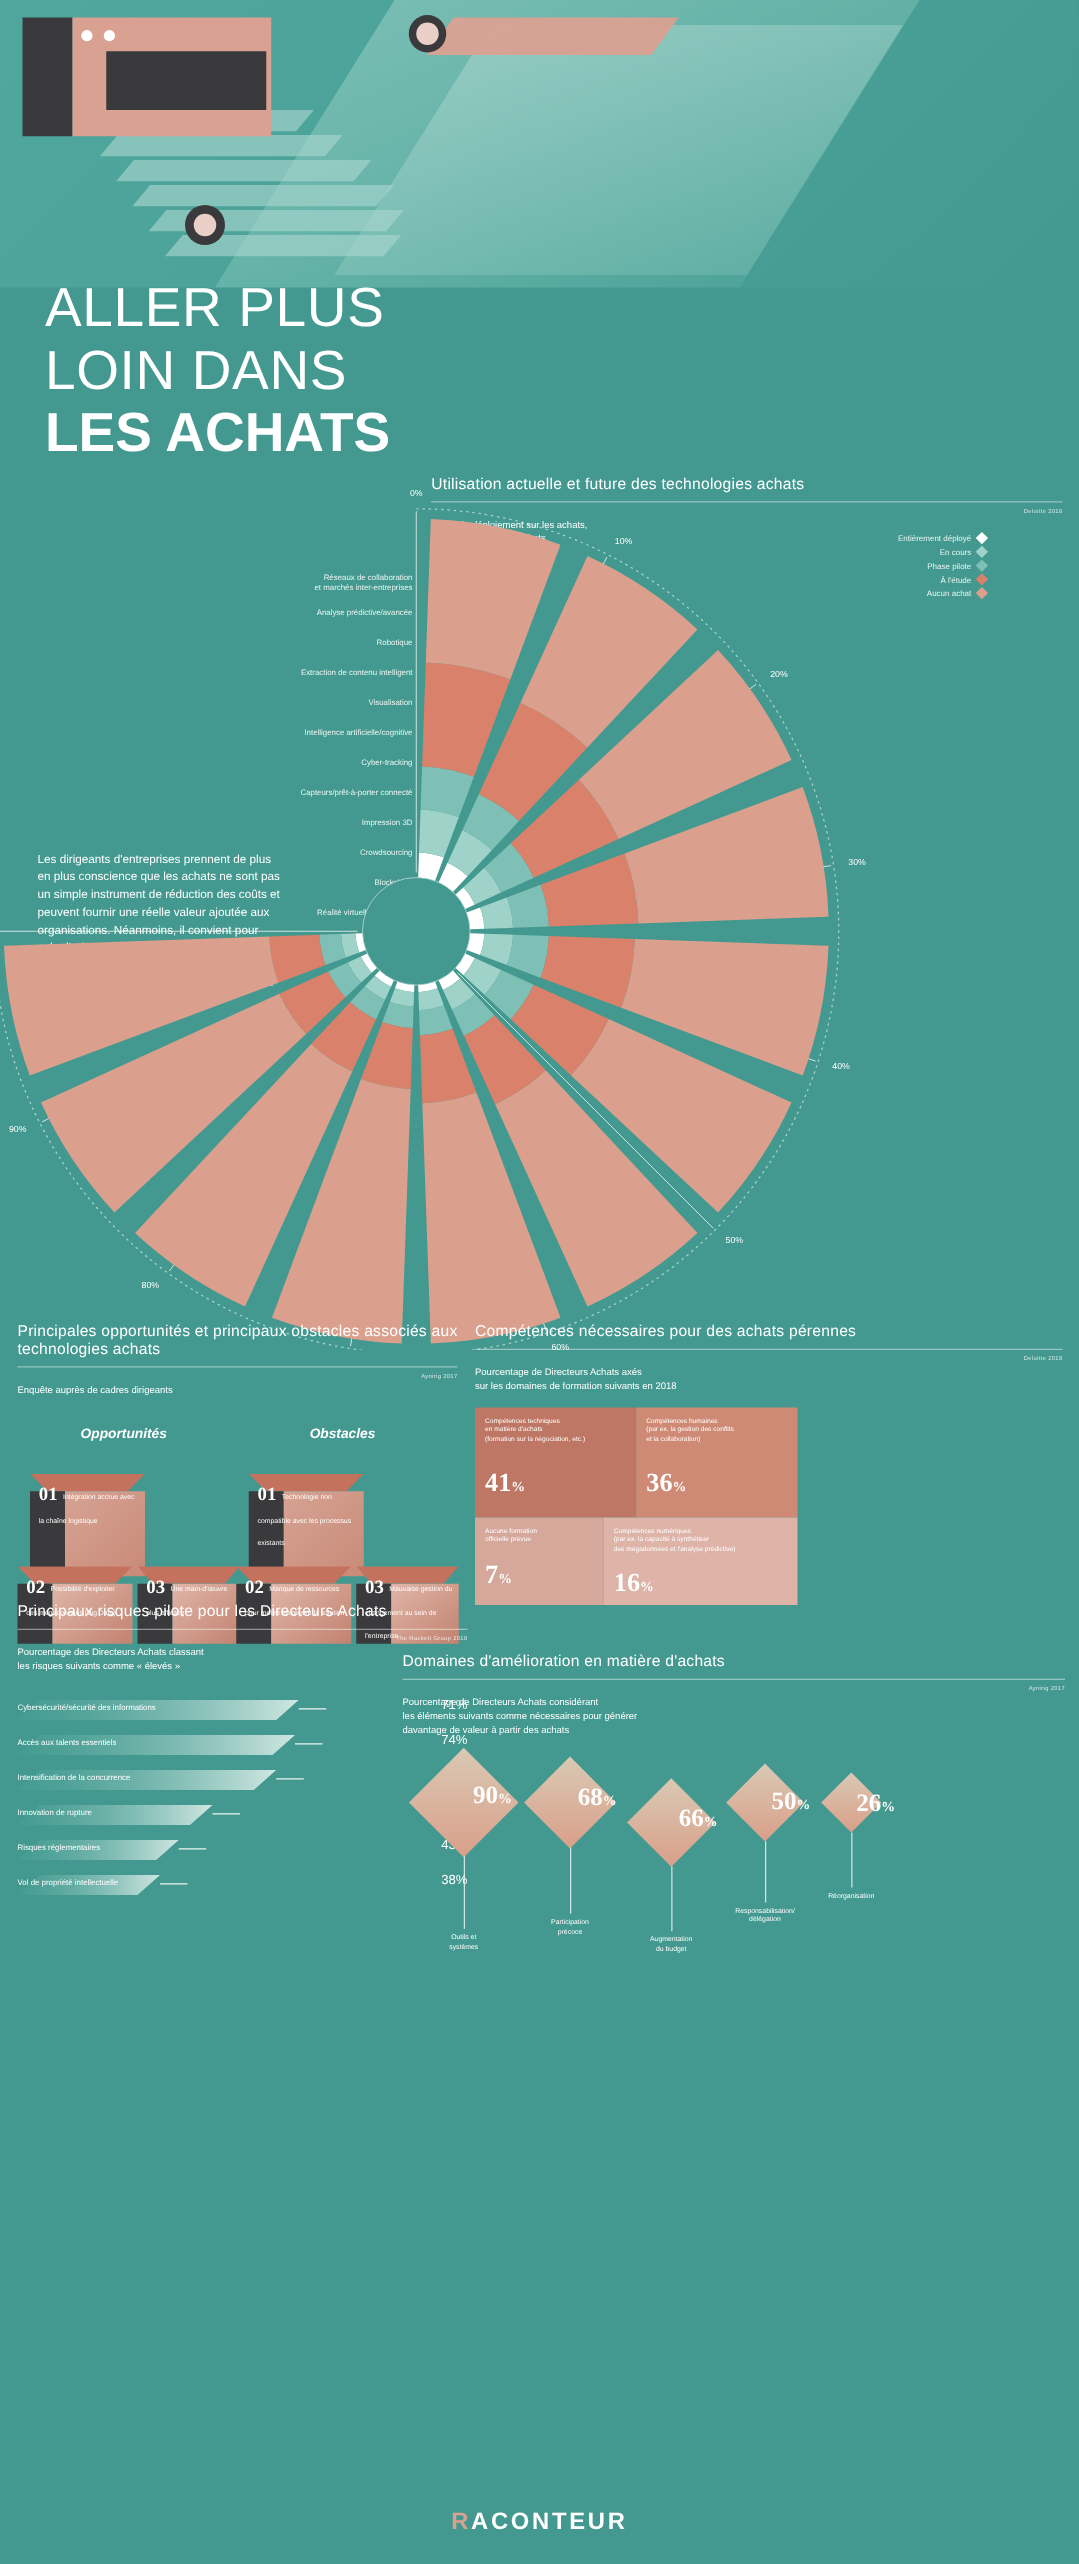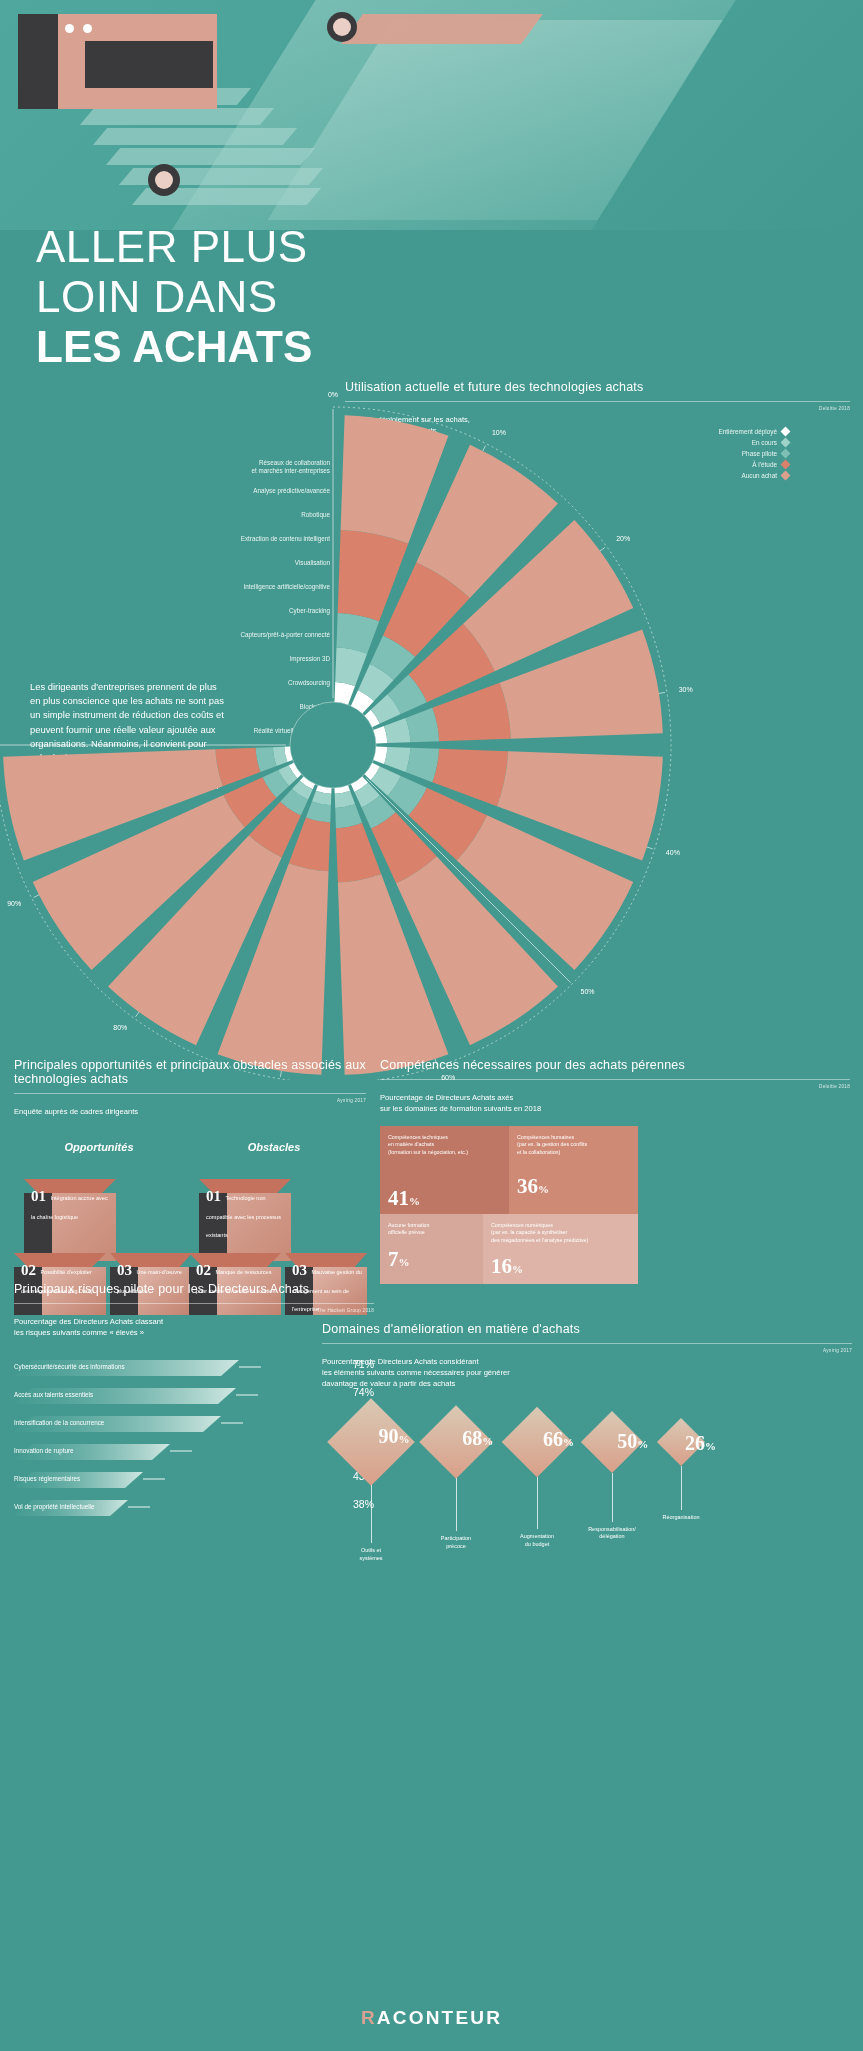--- a/index.html
+++ b/index.html
@@ -387,7 +387,7 @@
             <div>en matière d'achats</div>
             <div>(formation sur la négociation, etc.)</div>
           </div>
-          <div class="pct" style="margin-top: 30px;">41<small>%</small></div>
+          <div class="pct" style="margin-top: 18px;">41<small>%</small></div>
         </div>
         <div class="cbox" style="left: 129px; top: 0px; width: 129px; height: 88px; background: rgb(207, 138, 117);">
           <div class="lbl">

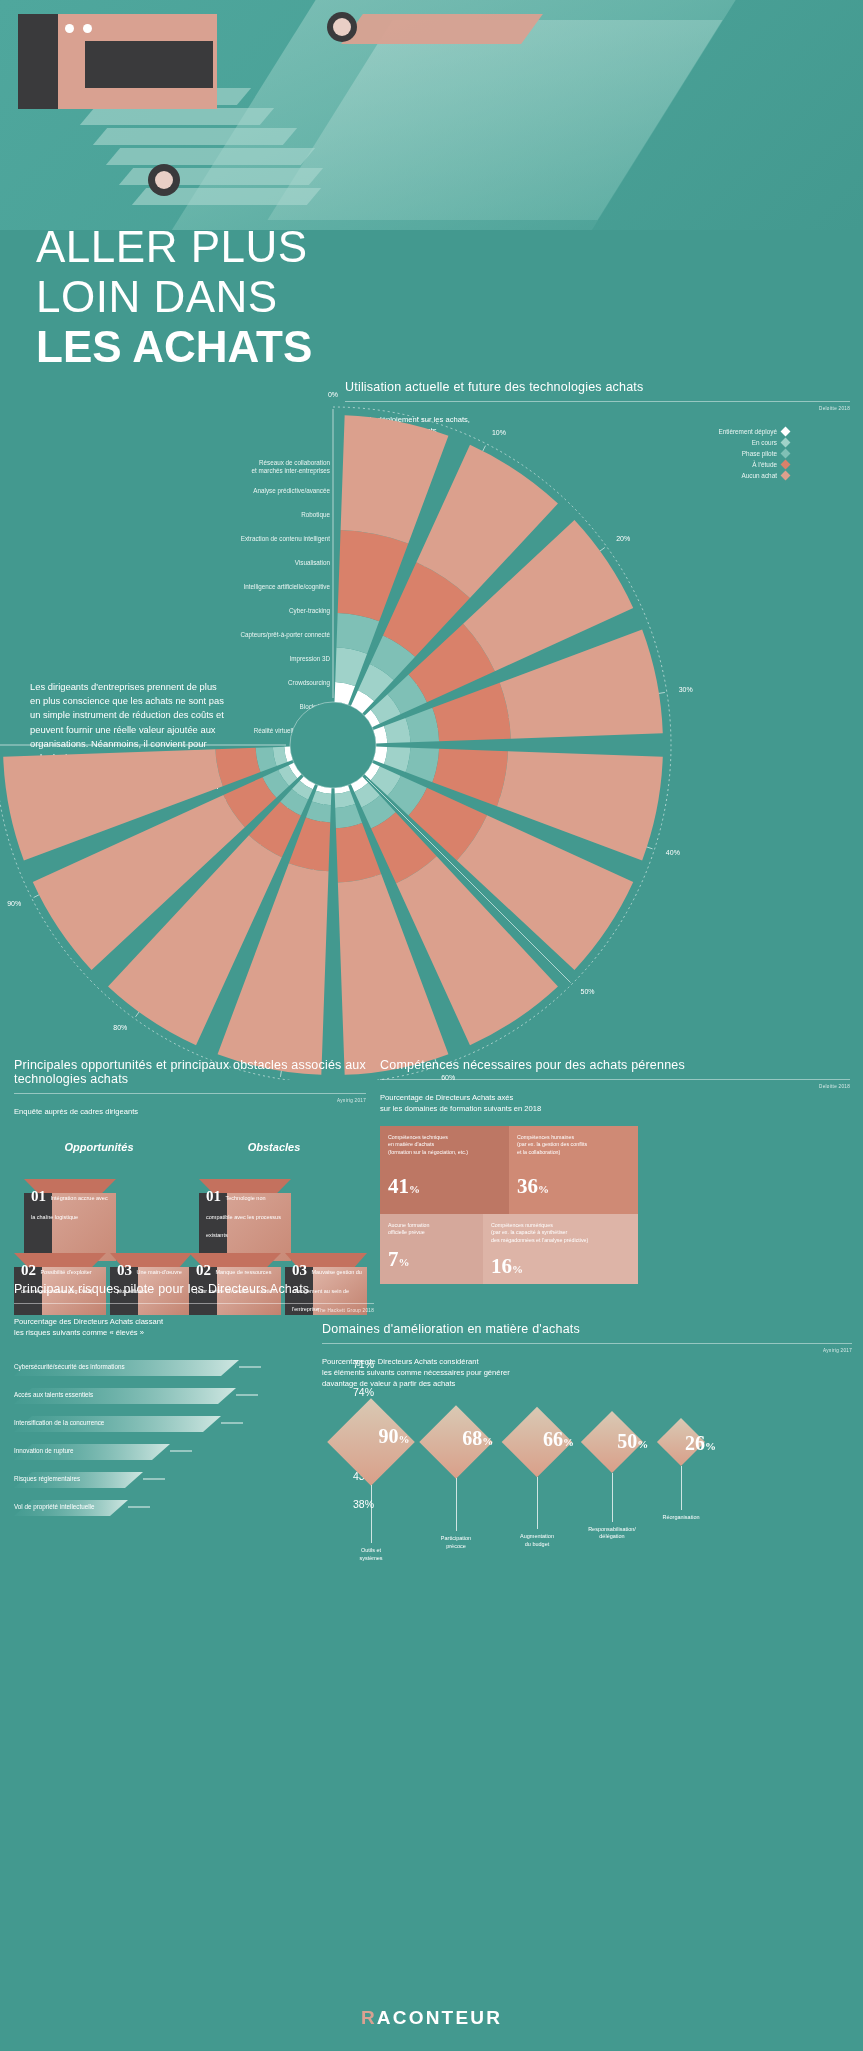--- a/index.html
+++ b/index.html
@@ -539,7 +539,7 @@
             <div>précoce</div>
           </div>
         </div>
-        <div class="dia" style="left: 190px; top: 12px;">
+        <div class="dia" style="left: 190px; top: 28px;">
           <div class="sq" style="width: 50px; height: 50px;"></div>
           <div class="stem" style="left: 25px; top: 60px; height: 52px;"></div>
           <div class="pv" style="left: 31px; top: 11px;">66<small>%</small></div>

